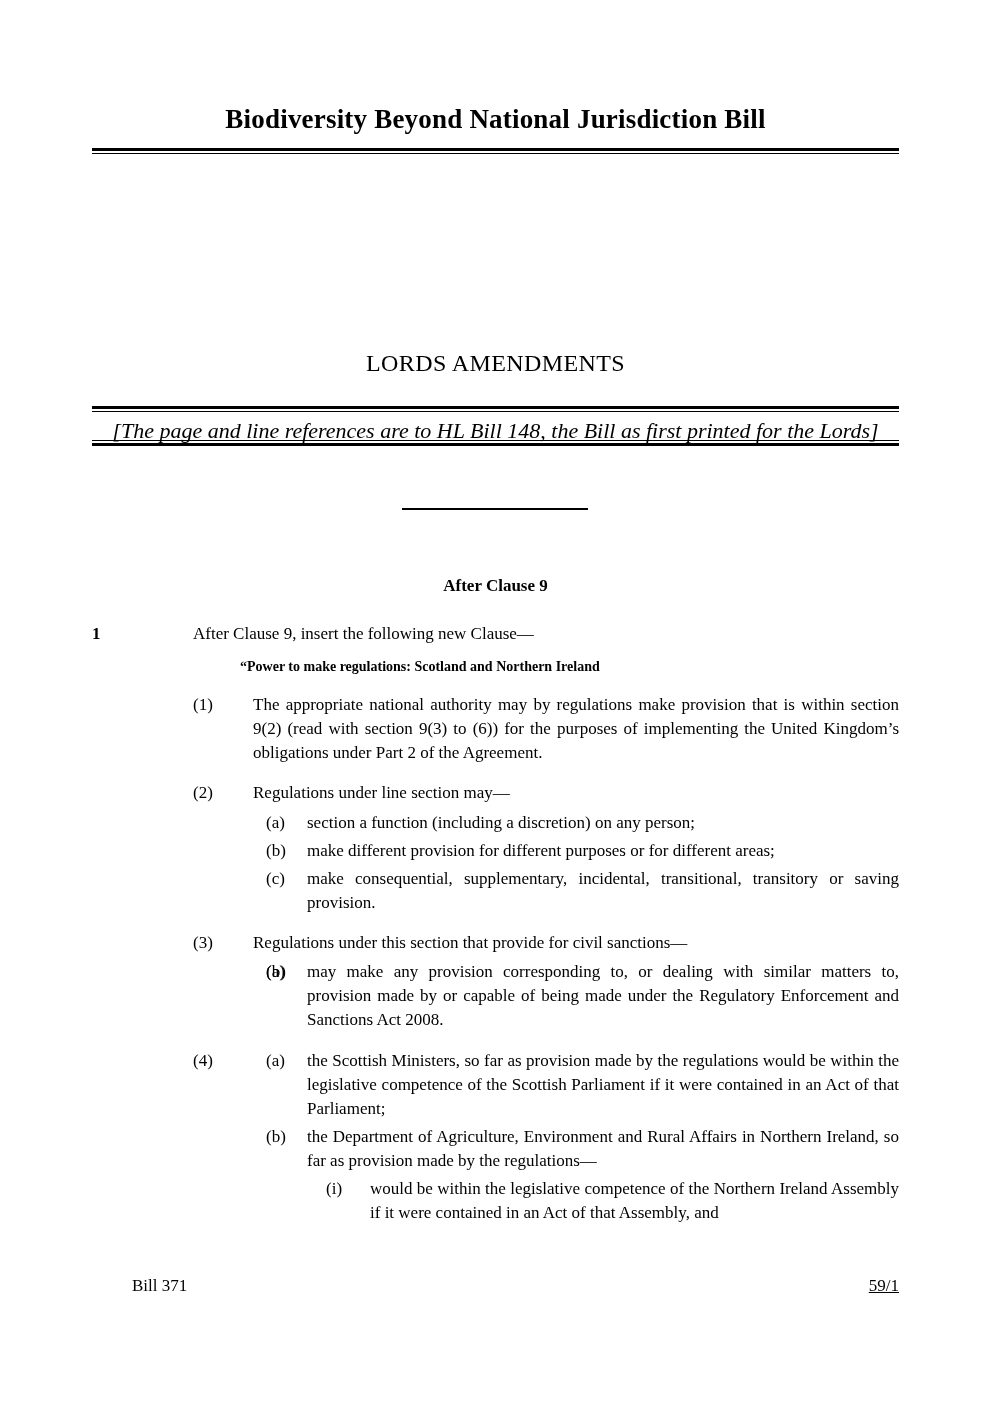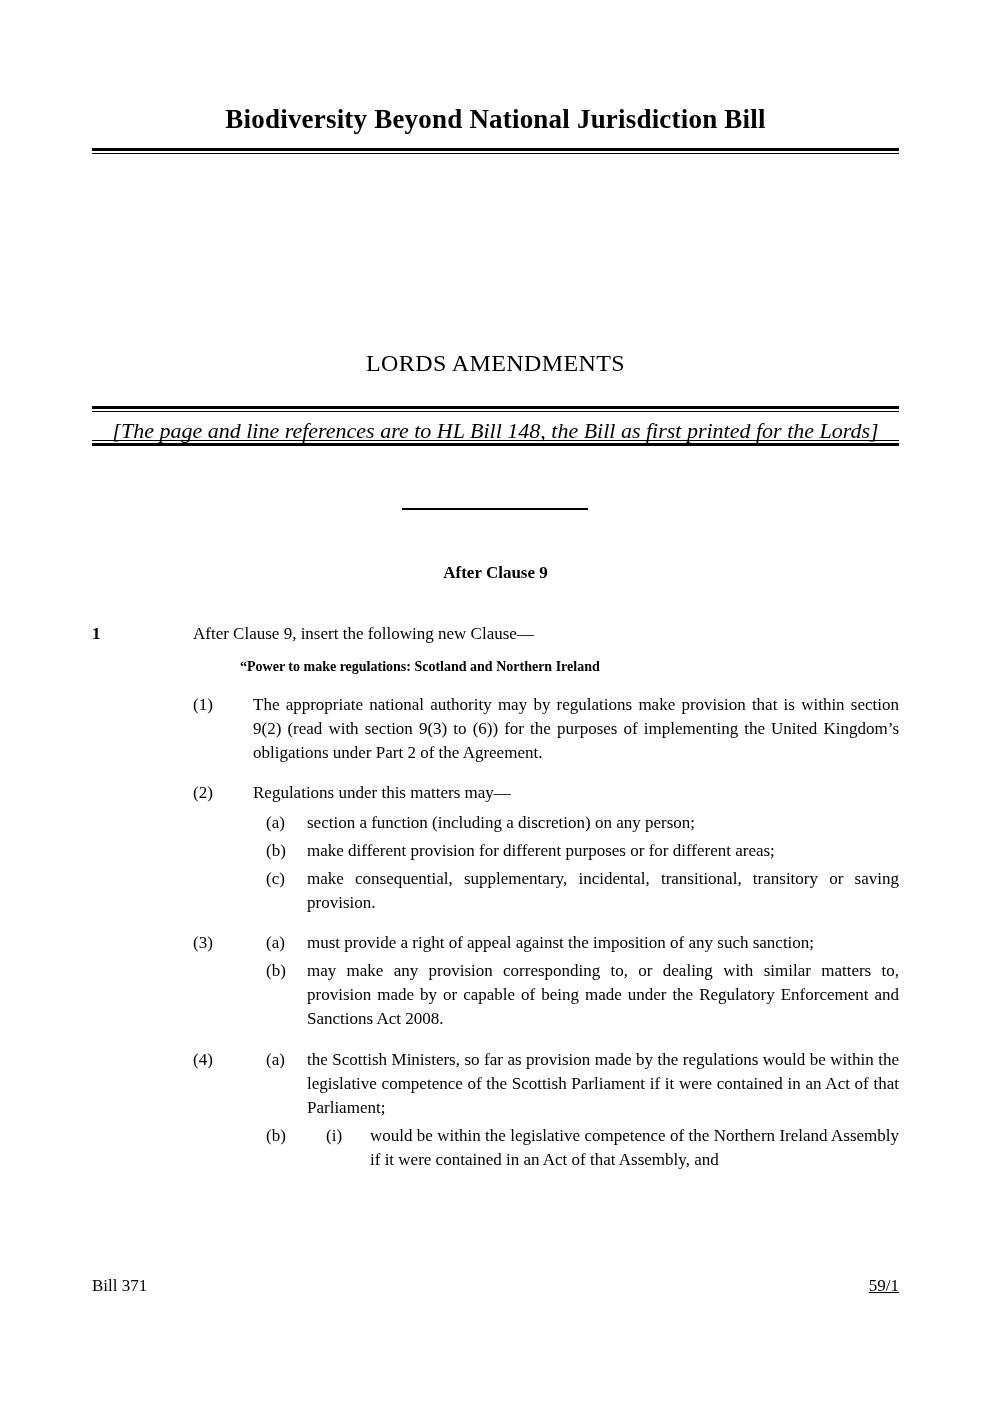--- a/index.html
+++ b/index.html
@@ -90,7 +90,7 @@
   .section-heading {
     position: absolute;
     left: 92px;
-    top: 563px;
+    top: 576px;
     width: 807px;
     text-align: center;
     font-size: 17px;

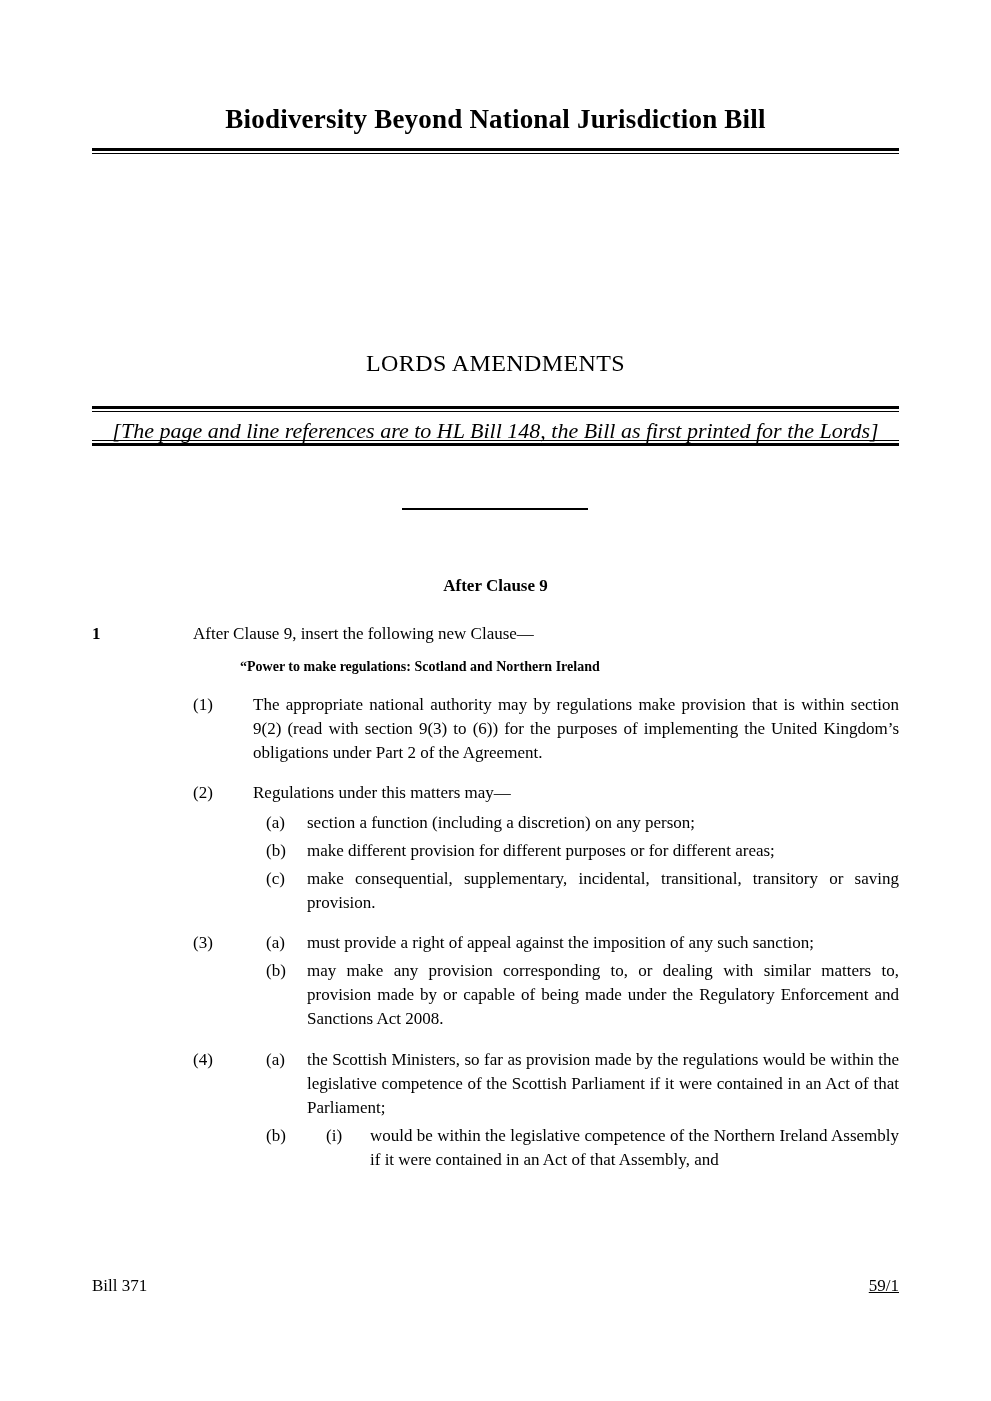--- a/index.html
+++ b/index.html
@@ -247,7 +247,7 @@
 
     <div class="sub nojust">
       <span class="marker">(2)</span>
-      <span>Regulations under this matters may—</span>
+      <span>Regulations under line section may—</span>
     </div>
     <div class="para first nojust">
       <span class="marker">(a)</span>

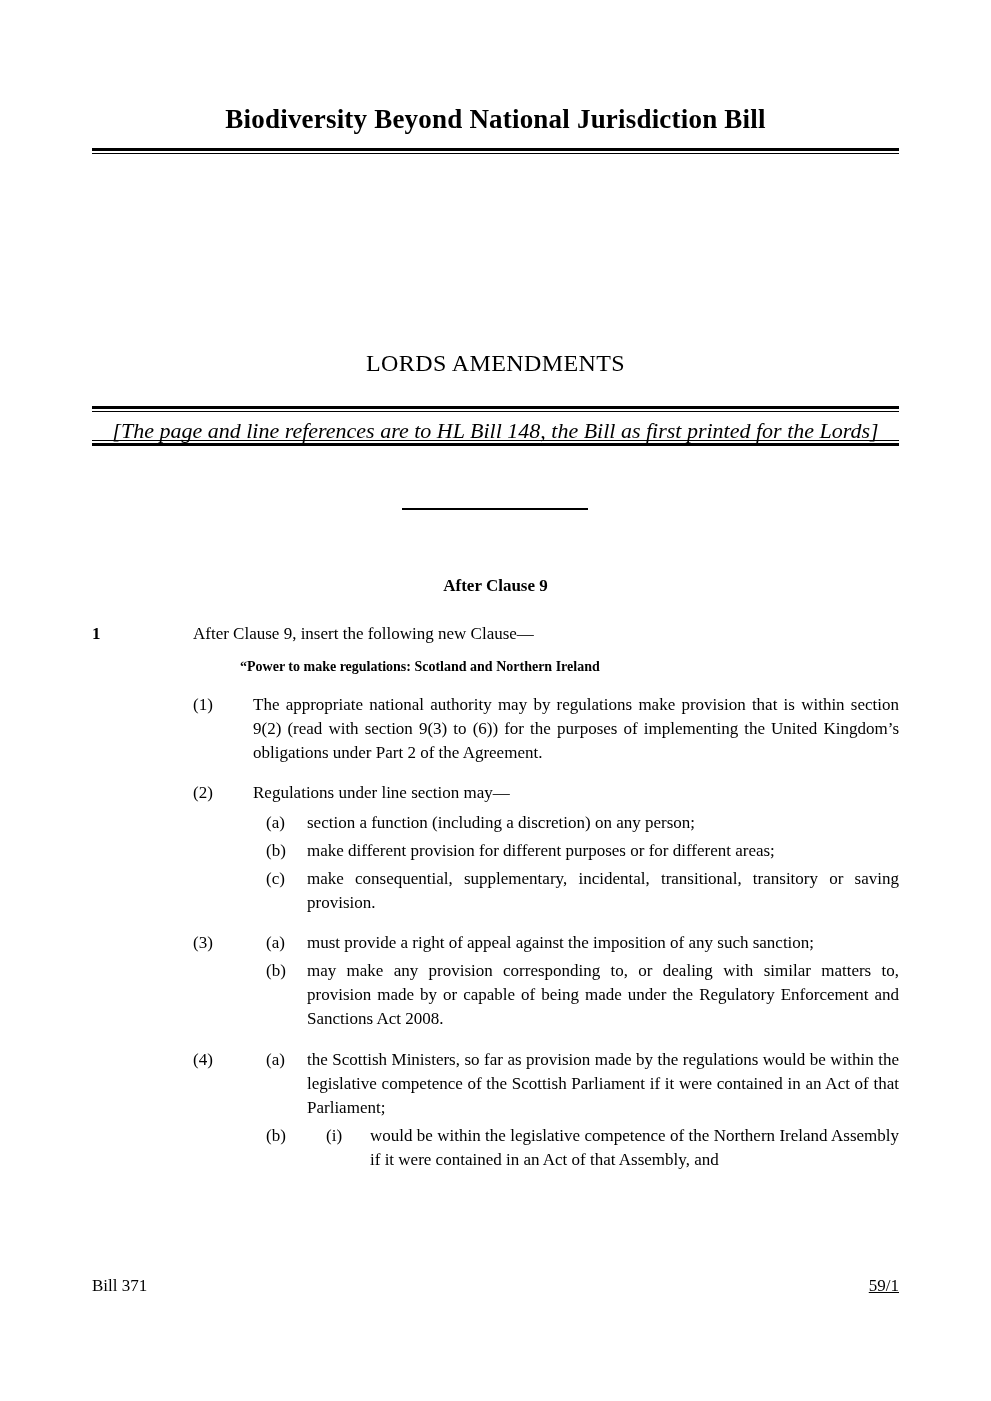--- a/index.html
+++ b/index.html
@@ -264,6 +264,7 @@
 
     <div class="sub nojust">
       <span class="marker">(3)</span>
+      <span>Regulations under this section that provide for civil sanctions—</span>
     </div>
     <div class="para first nojust">
       <span class="marker">(a)</span>

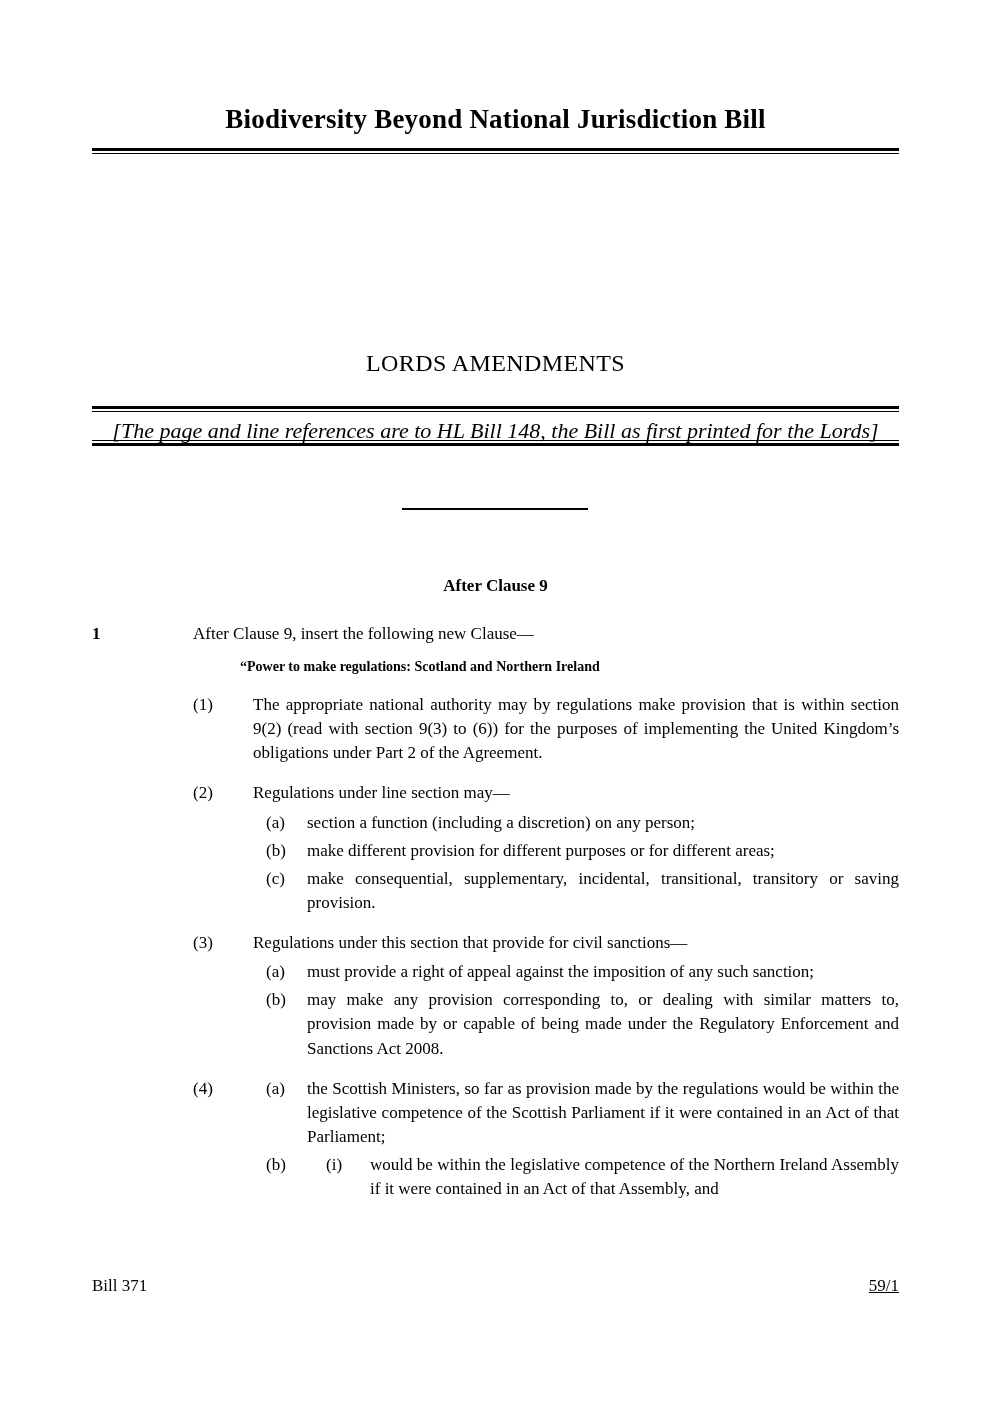--- a/index.html
+++ b/index.html
@@ -268,7 +268,6 @@
     </div>
     <div class="para first nojust">
       <span class="marker">(a)</span>
-      <span>must provide a right of appeal against the imposition of any such sanction;</span>
     </div>
     <div class="para">
       <span class="marker">(b)</span>

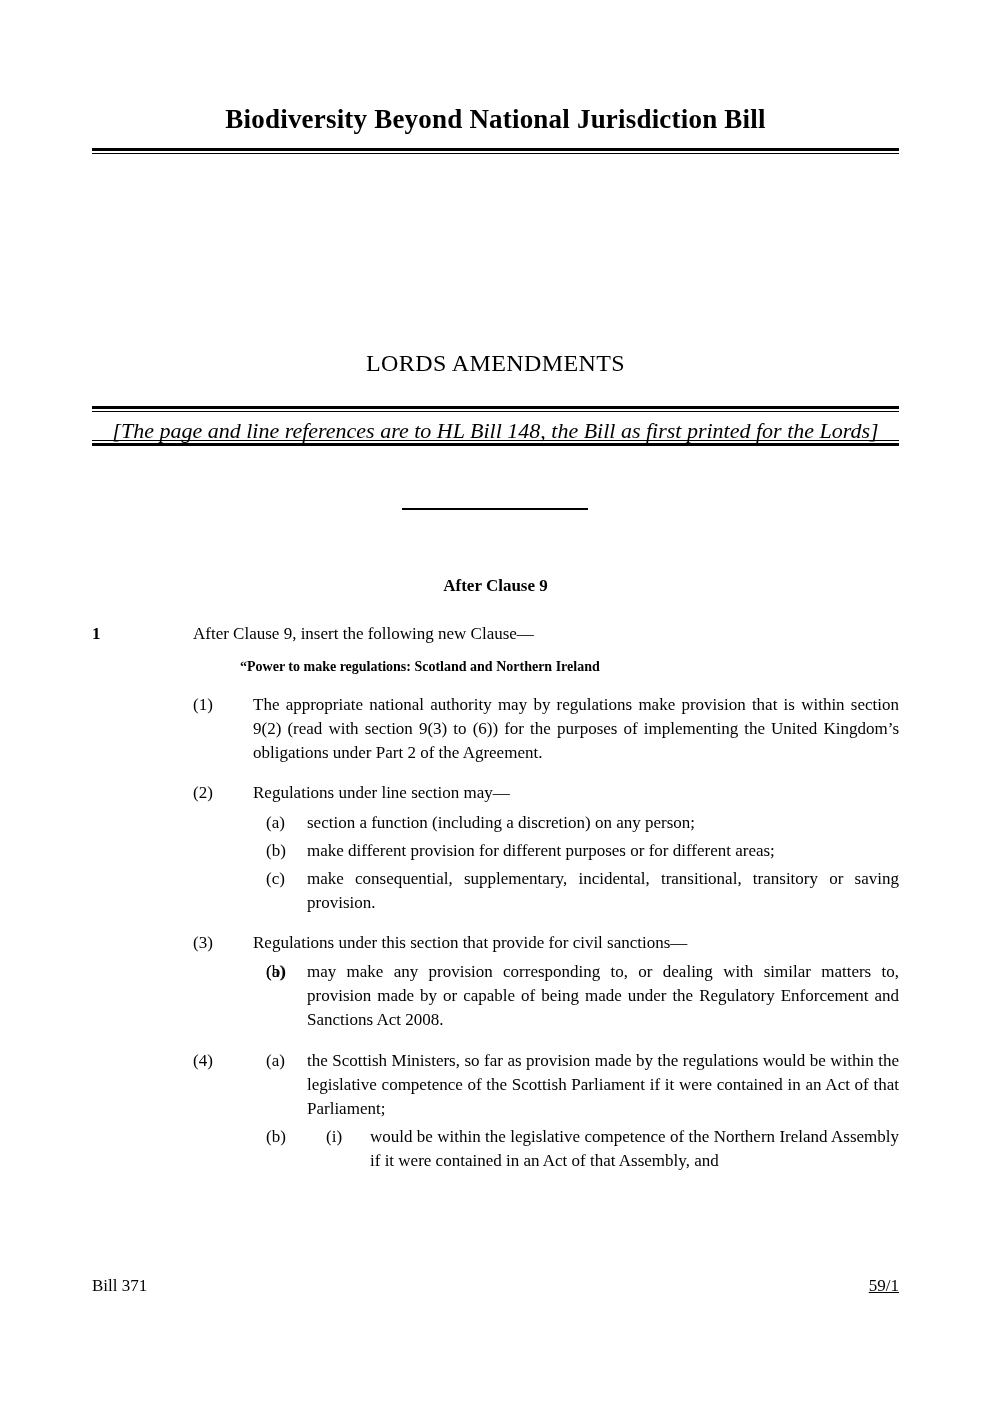--- a/index.html
+++ b/index.html
@@ -283,6 +283,7 @@
     </div>
     <div class="para">
       <span class="marker">(b)</span>
+      <span>the Department of Agriculture, Environment and Rural Affairs in Northern Ireland, so far as provision made by the regulations—</span>
     </div>
     <div class="subpara">
       <span class="marker">(i)</span>

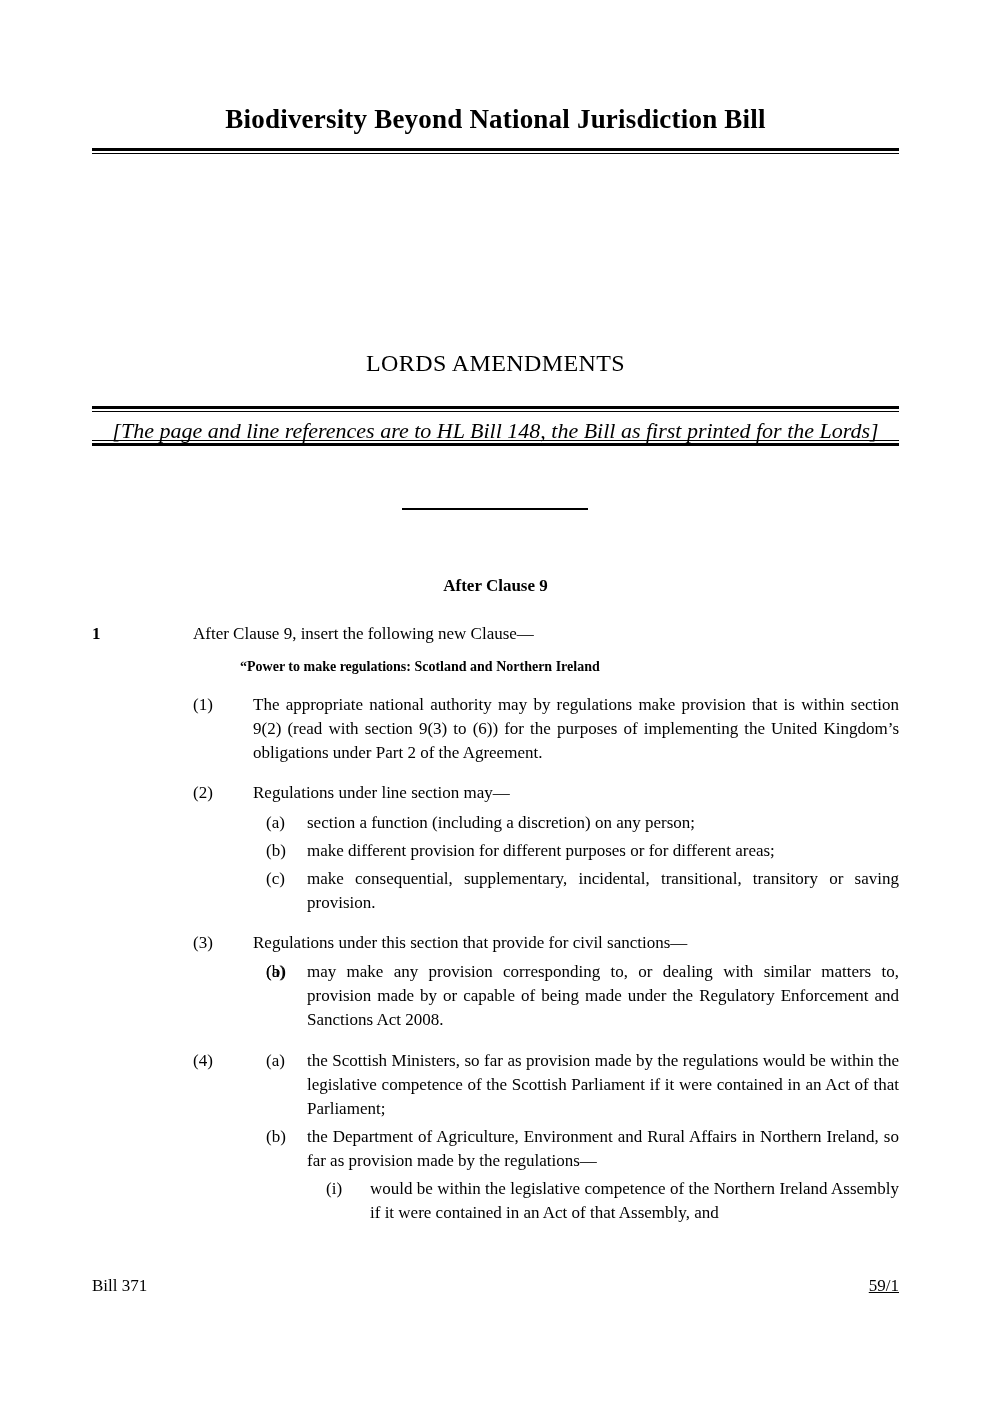--- a/index.html
+++ b/index.html
@@ -192,6 +192,7 @@
   }
   .footer-left {
     float: left;
+    margin-left: 40px;
   }
   .footer-right {
     float: right;

